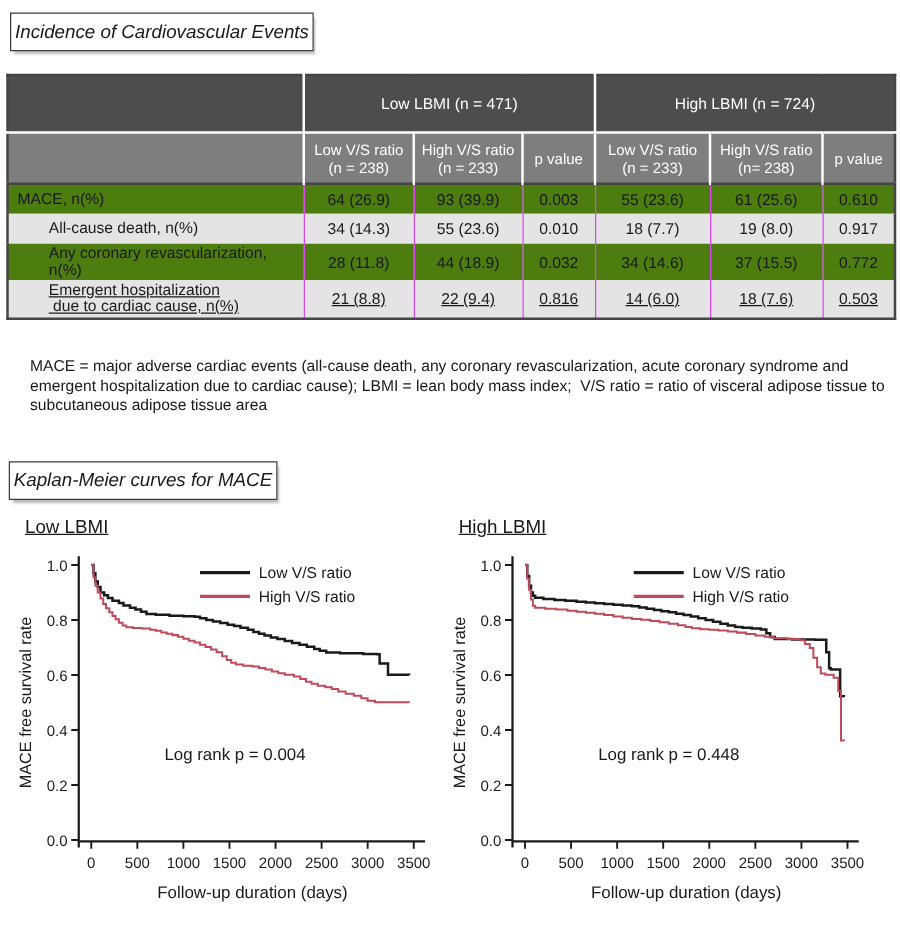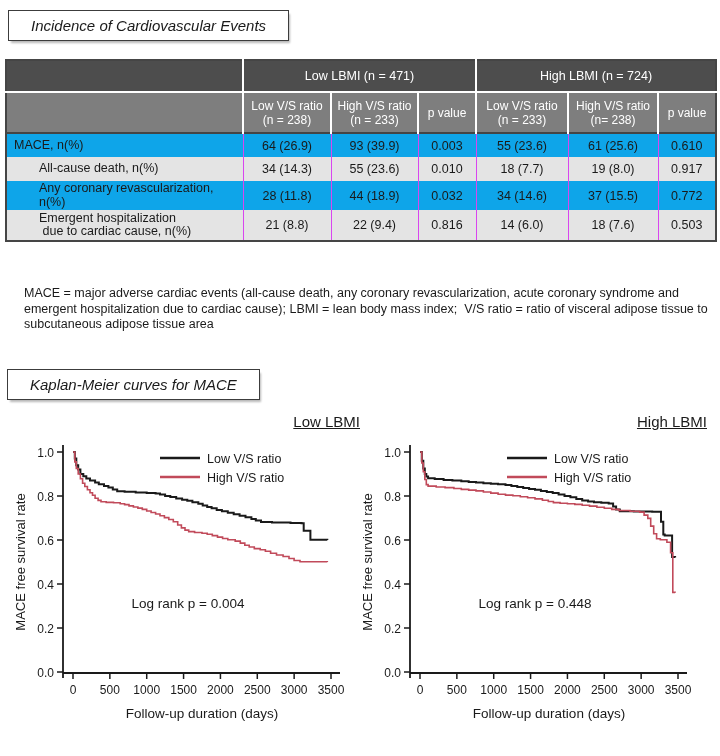--- a/index.html
+++ b/index.html
@@ -8,7 +8,7 @@
 
   
   .titlebox{position:absolute;display:inline-block;border:1px solid #3c3c3c;
-    background:#fff;padding:6px 22px;font-style:italic;font-size:15px;
+    background:#fff;padding:6px 3px;font-style:italic;font-size:15px;
     box-shadow:2px 3px 2px -1px rgba(0,0,0,0.28);}
   #titlebox-1{left:8px;top:10px;}
   #titlebox-2{left:7px;top:369px;}

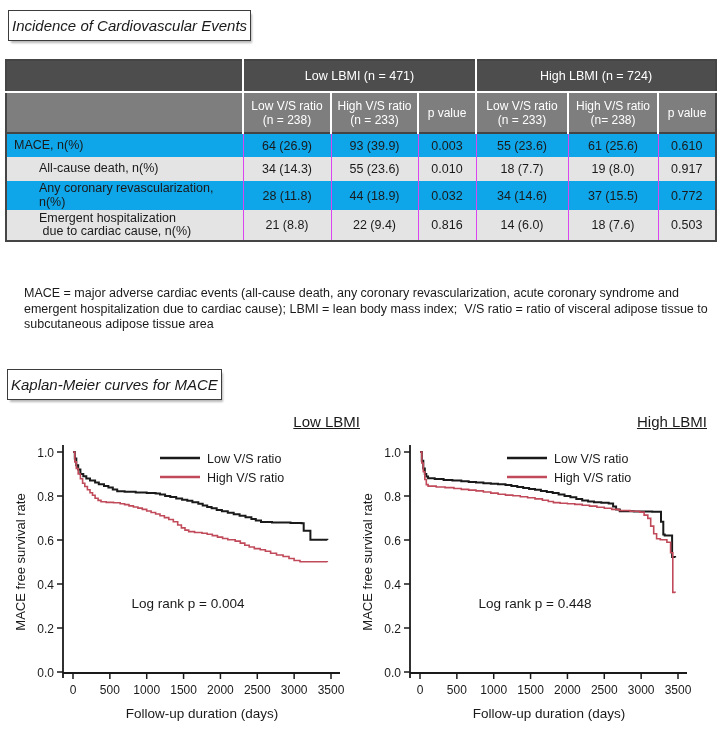--- a/index.html
+++ b/index.html
@@ -18,7 +18,7 @@
     table-layout:fixed;border:2px solid #454545;}
   thead{border-bottom:2px solid #454545;}
   thead th{font-weight:normal;color:#fff;}
-  tr.h1{height:32px;margin-left:21px;}
+  tr.h1{height:46px;margin-left:21px;}
   tr.h1 th{background:#4d4d4d;font-size:12.5px;border-left:2px solid #fff;}
   tr.h2{height:41px;}
   tr.h2 th{background:#7e7e7e;font-size:12px;line-height:14px;white-space:pre-line;border-left:2px solid #fff;border-top:2px solid #fff;}

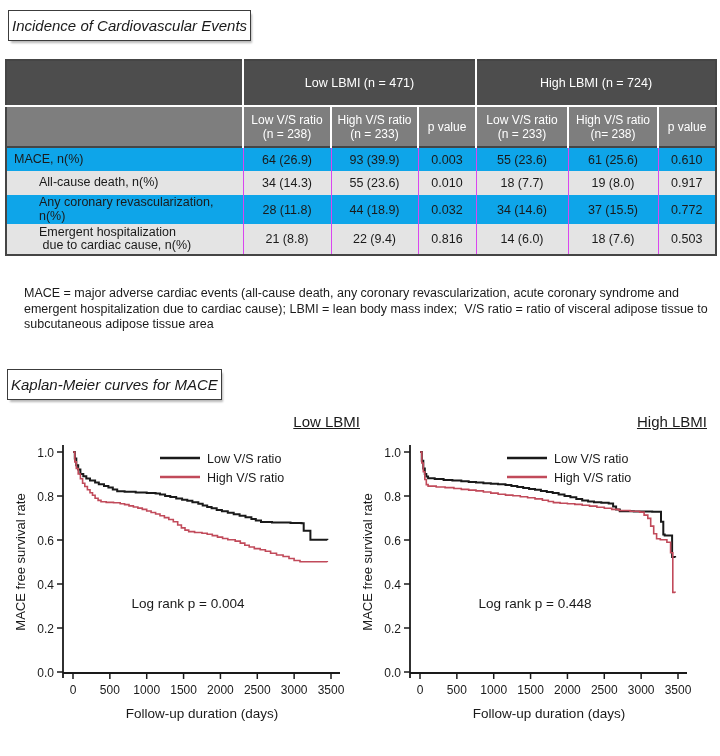--- a/index.html
+++ b/index.html
@@ -23,7 +23,7 @@
   tr.h2{height:41px;}
   tr.h2 th{background:#7e7e7e;font-size:12px;line-height:14px;white-space:pre-line;border-left:2px solid #fff;border-top:2px solid #fff;}
   tr.h1 th:first-child,tr.h2 th:first-child{border-left:none;}
-  tbody tr{height:24px;background:#0ea5e9;}
+  tbody tr{height:24px;background:#4d7c0f;}
   tbody tr:nth-child(even){background:#e4e4e4;}
   tbody tr.tall{height:31px;}
   tbody th{font-weight:normal;text-align:left;padding-left:7px;font-size:12.5px;

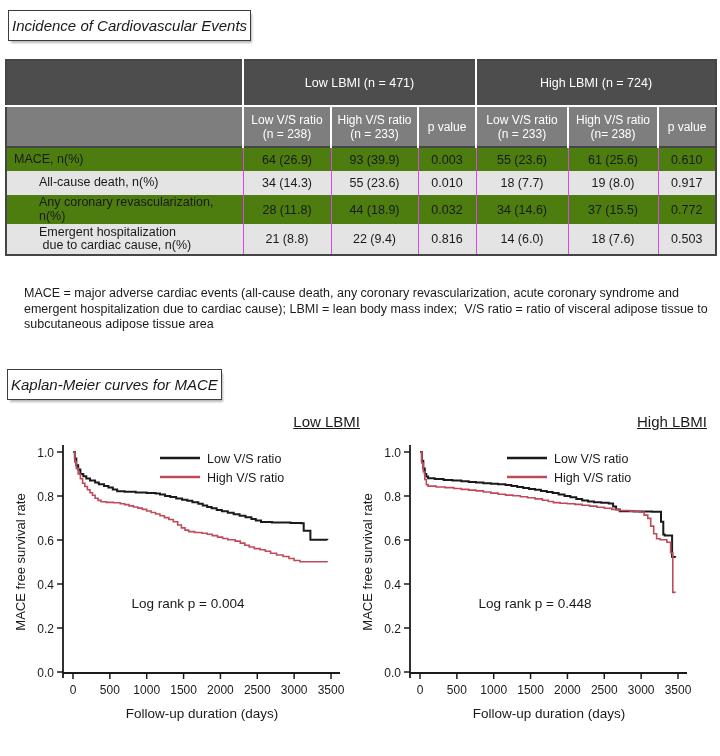--- a/index.html
+++ b/index.html
@@ -25,7 +25,7 @@
   tr.h1 th:first-child,tr.h2 th:first-child{border-left:none;}
   tbody tr{height:24px;background:#4d7c0f;}
   tbody tr:nth-child(even){background:#e4e4e4;}
-  tbody tr.tall{height:31px;}
+  tbody tr.tall{height:31px;text-decoration:underline;}
   tbody th{font-weight:normal;text-align:left;padding-left:7px;font-size:12.5px;
     white-space:pre-wrap;line-height:13.5px;border-left:none;}
   tbody th.ind{padding-left:32px;}

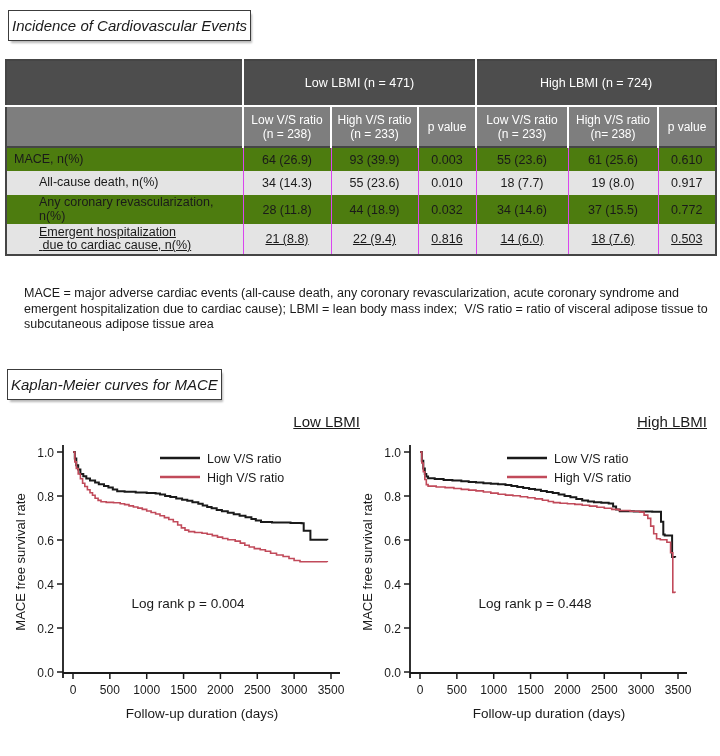--- a/index.html
+++ b/index.html
@@ -41,7 +41,7 @@
   #chart-0{left:10px;}
   #chart-1{left:357px;}
   .plot-title{position:absolute;top:3px;left:0;width:100%;box-sizing:border-box;
-    padding-left:10px;text-align:right;font-size:15px;text-decoration:underline;}
+    padding-left:10px;text-align:left;font-size:15px;text-decoration:underline;}
   .km-chart svg{position:absolute;left:0;top:30px;}
   svg text{font-family:"Liberation Sans",sans-serif;fill:#1a1a1a;}
 </style>

